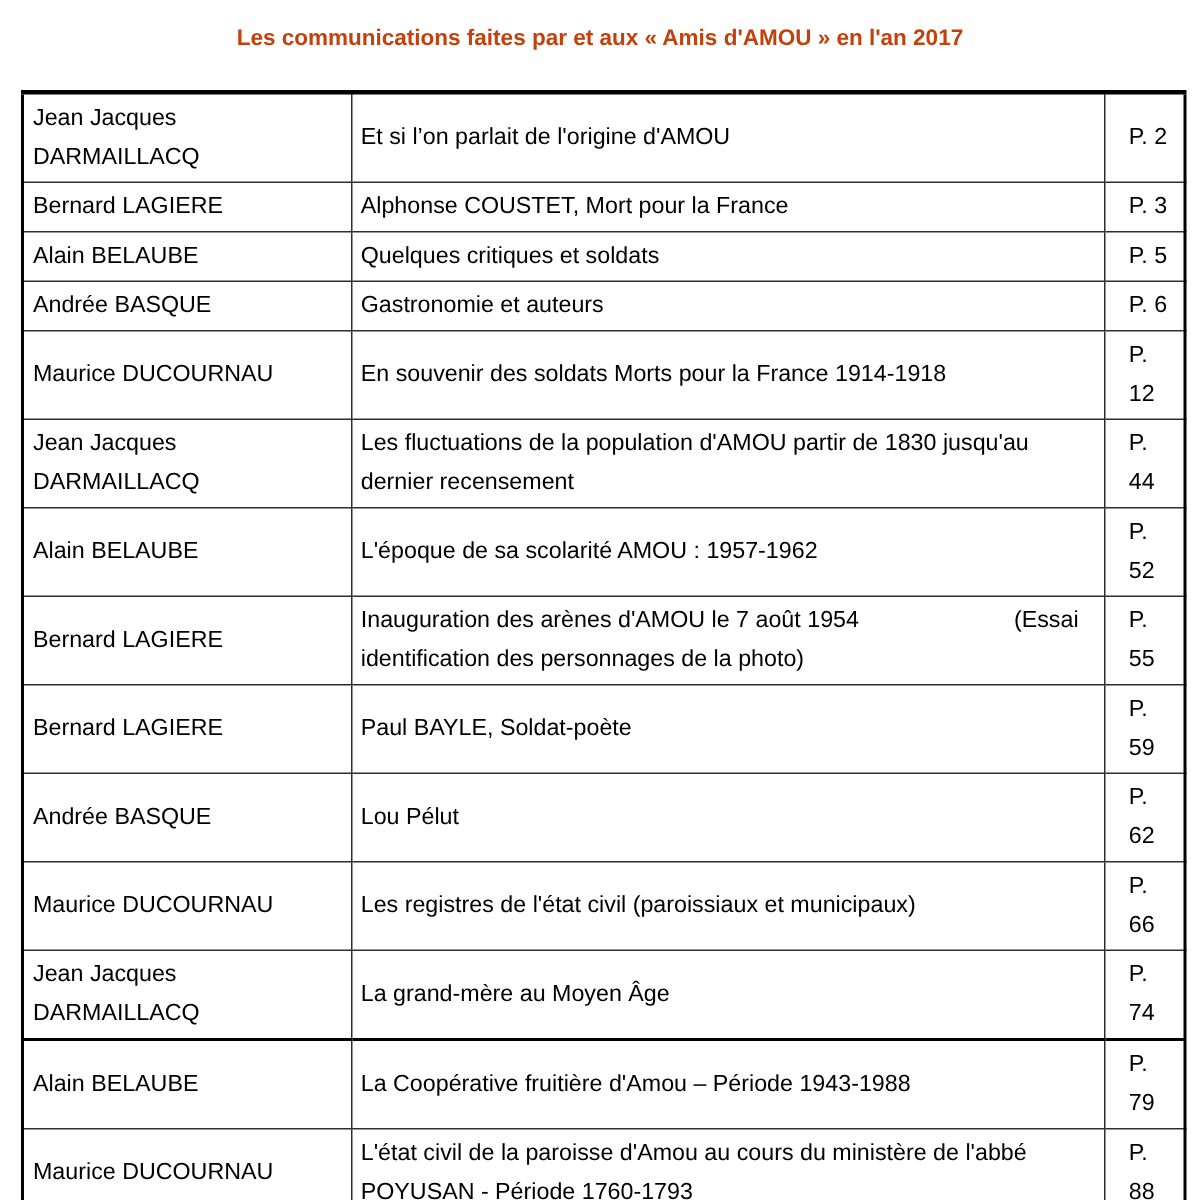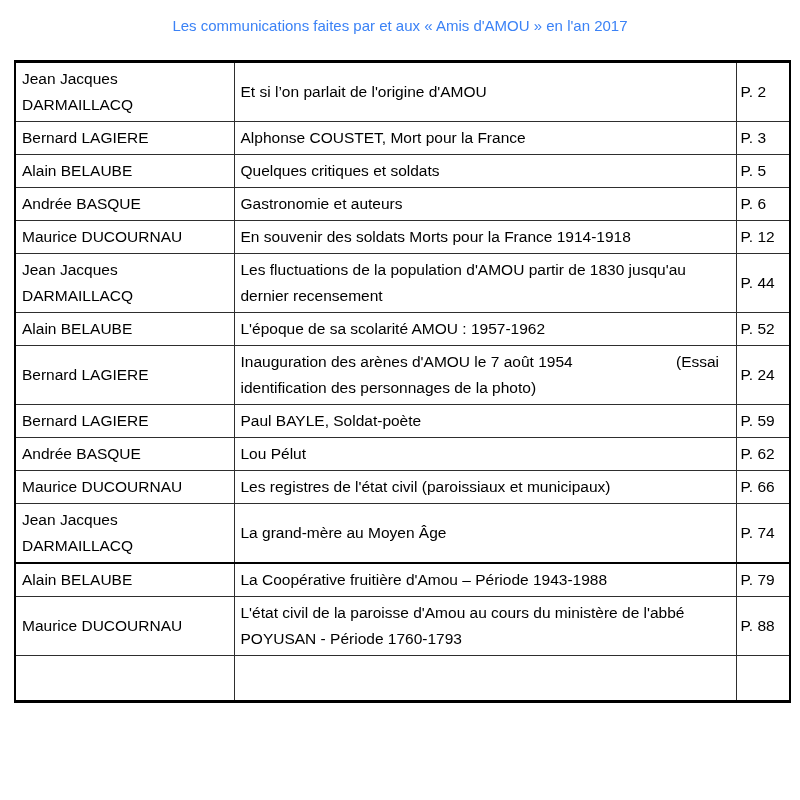--- a/index.html
+++ b/index.html
@@ -16,10 +16,10 @@
   }
   .doc-title {
     text-align: center;
-    font-weight: normal;
+    font-weight: bold;
     font-size: 15px;
     margin-top: 17px;
-    color: #3b82f6;
+    color: #c2410c;
   }
   table.toc {
     border-collapse: collapse;

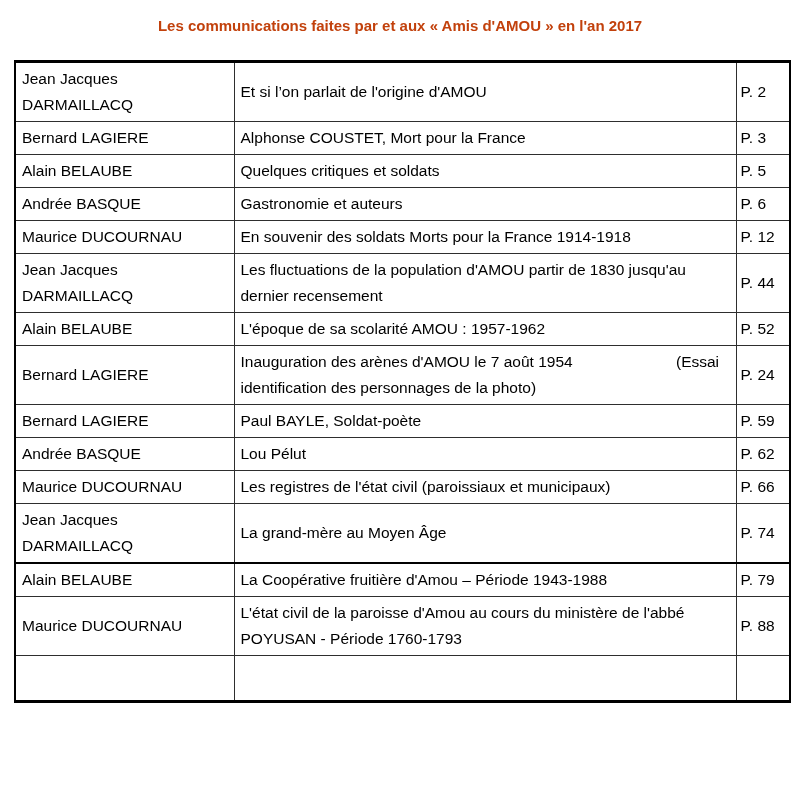--- a/index.html
+++ b/index.html
@@ -43,7 +43,7 @@
     overflow: hidden;
   }
   td.title-cell { white-space: pre-wrap; }
-  td.page-cell  { padding-left: 4px; }
+  td.page-cell  { padding-left: 16px; }
   tr.separator-below td { border-bottom: 2px solid #000; }
   
   tbody tr:nth-last-child(2) td { height: 44px; }

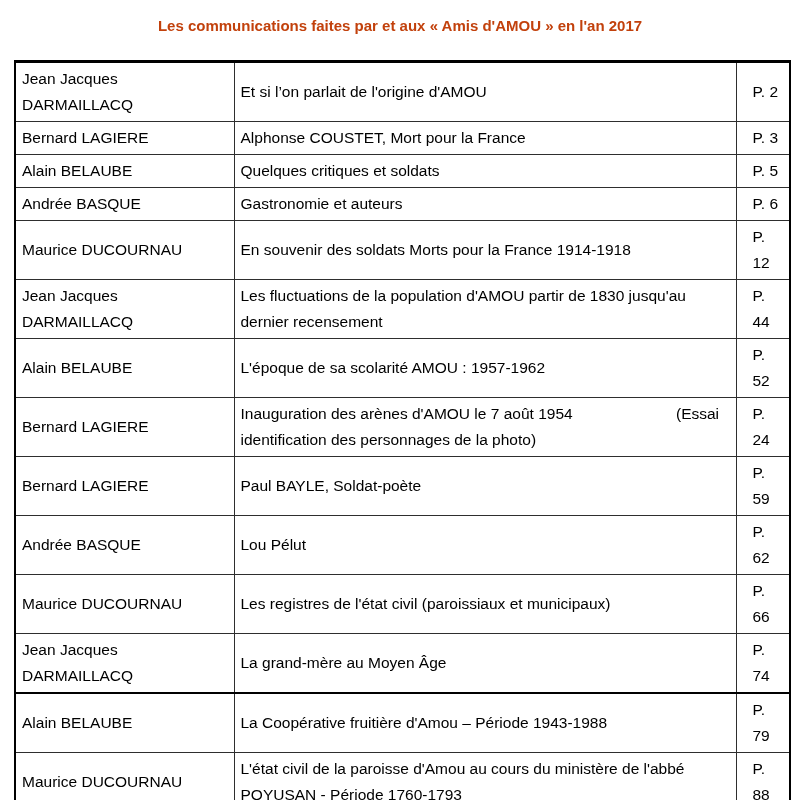--- a/index.html
+++ b/index.html
@@ -101,7 +101,7 @@
     <td class="author-cell">Bernard LAGIERE</td>
     <td class="title-cell">Inauguration des arènes d'AMOU le 7 août 1954                        (Essai
 identification des personnages de la photo)</td>
-    <td class="page-cell">P. 24</td>
+    <td class="page-cell">P. 55</td>
   </tr>
       <tr>
     <td class="author-cell">Bernard LAGIERE</td>

